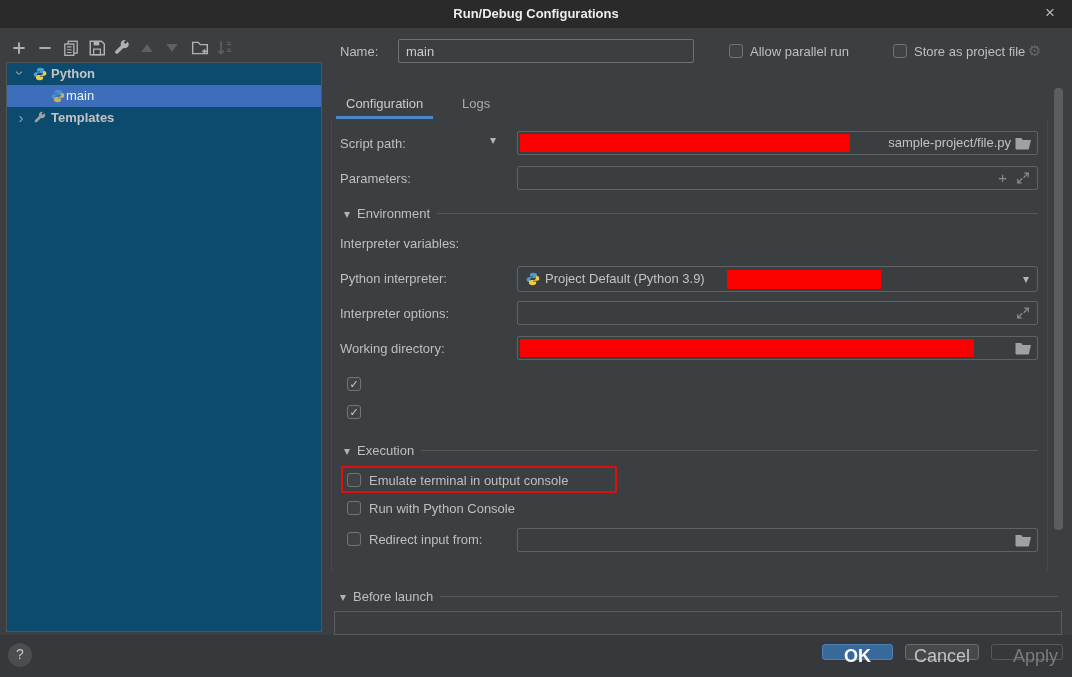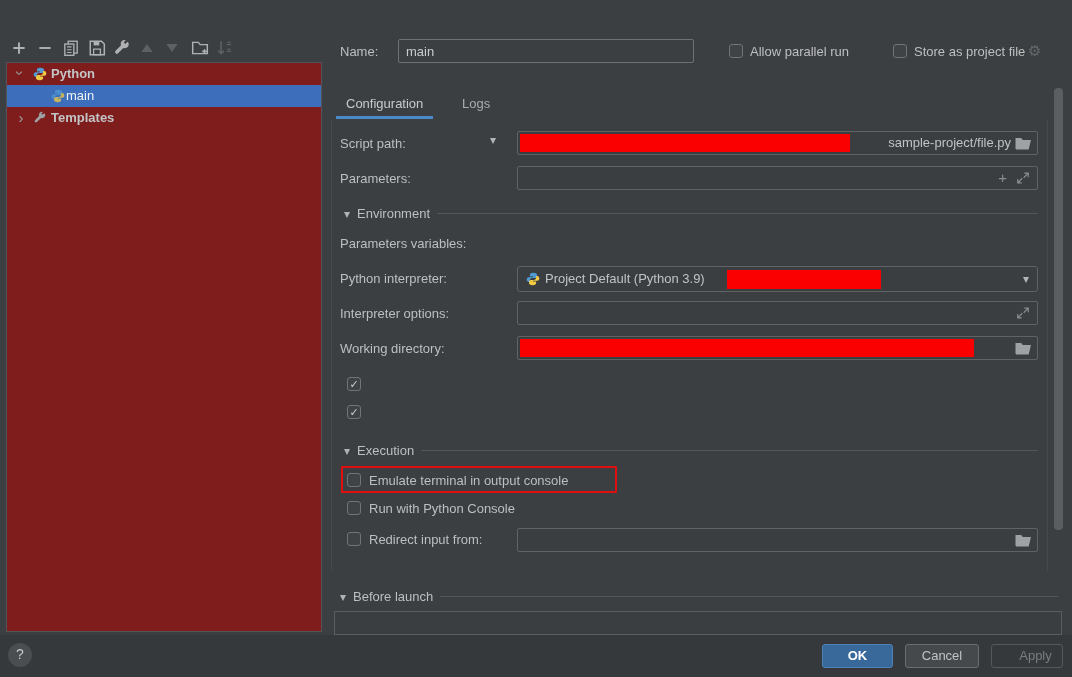--- a/index.html
+++ b/index.html
@@ -71,6 +71,10 @@
 
 <div id="app">
 
+  <div class="titlebar">
+    <div class="title">Run/Debug Configurations</div>
+    <div class="close-btn">×</div>
+  </div>
 
   <div class="tb-icon" style="left:10px">
     <svg width="18" height="18" viewBox="0 0 16 16">

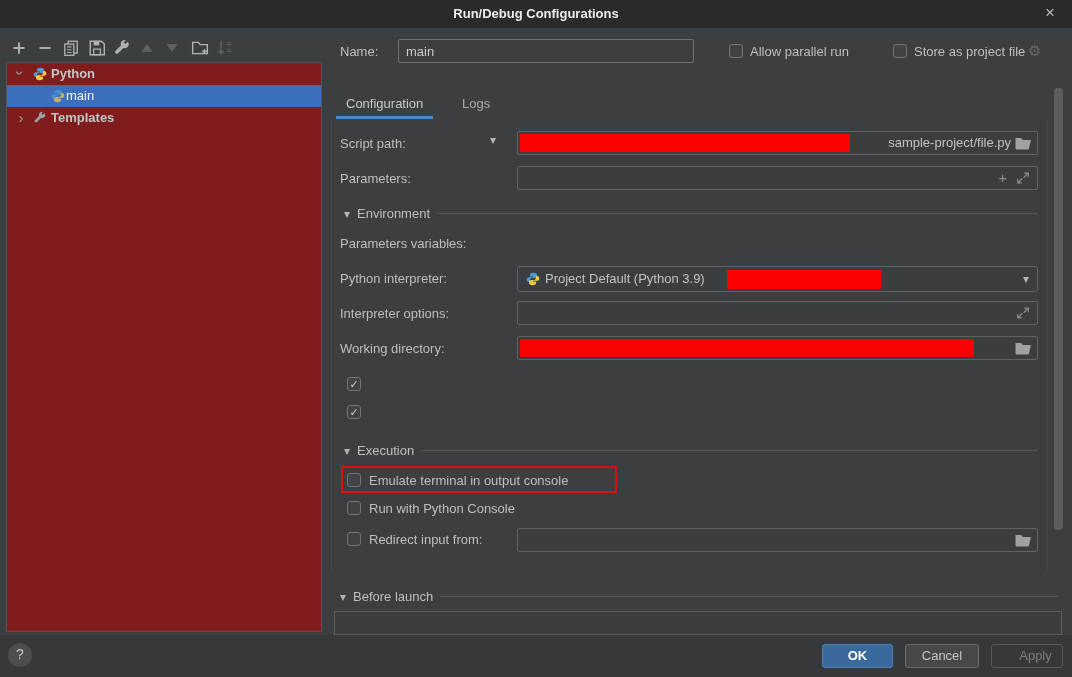--- a/index.html
+++ b/index.html
@@ -19,7 +19,7 @@
   .tb-icon { position:absolute; width:18px; height:18px; top:39px; }
   
   .tree-panel { position:absolute; left:6px; top:62px; width:316px; height:570px;
-    border:1px solid #525557; background:#7f1d1d; }
+    border:1px solid #525557; background:#0c4a6e; }
   .tree-row { position:absolute; left:0; width:314px; height:22px; line-height:22px; }
   .tree-row.selected { background:#3d6ebc; }
   .tree-label { position:absolute; top:0; font-weight:bold; color:#c2c4c6; }

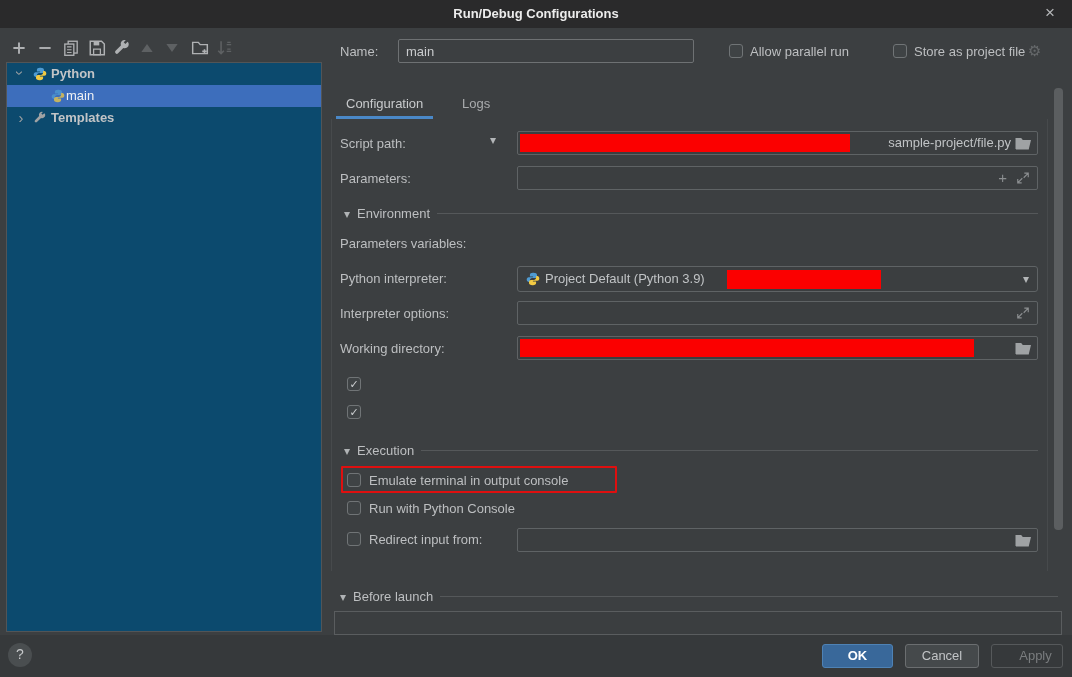--- a/index.html
+++ b/index.html
@@ -201,7 +201,7 @@
     <span class="rule"></span>
   </div>
 
-  <span class="lbl" style="left:340px; top:236px">Parameters variables:</span>
+  <span class="lbl" style="left:340px; top:236px">Interpreter variables:</span>
 
   <span class="lbl" style="left:340px; top:271px">Python interpreter:</span>
   <div class="field" style="top:266px; height:26px; border-radius:3px">

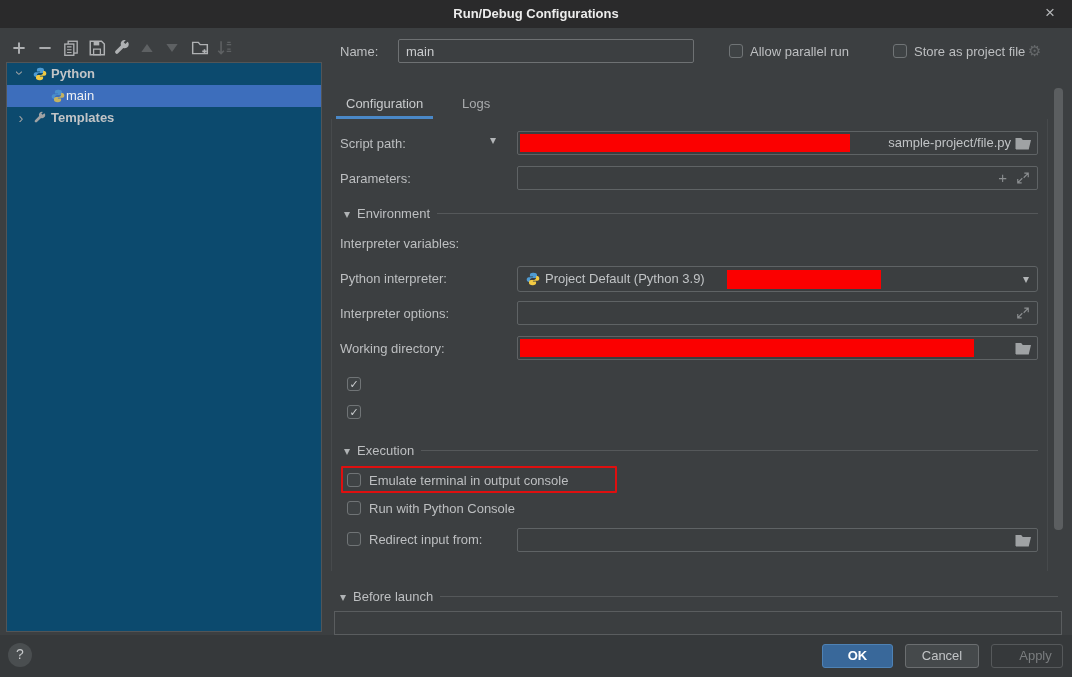--- a/index.html
+++ b/index.html
@@ -59,8 +59,8 @@
   .footer { position:absolute; left:0; top:635px; width:1072px; height:42px; background:#36393b; }
   .help-btn { position:absolute; left:8px; top:643px; width:24px; height:24px; border-radius:50%;
     background:#4a4e50; color:#c6c8ca; text-align:center; line-height:23px; font-size:14px; cursor:pointer; }
-  .btn { position:absolute; top:644px; height:24px; border-radius:3px; text-align:center;
-    line-height:22px; font-size:13px; cursor:pointer; }
+  .btn { position:absolute; top:644px; height:16px; border-radius:3px; text-align:center;
+    line-height:22px; font-size:18px; cursor:pointer; }
   .btn-ok { left:822px; width:71px; background:#39689a; border:1px solid #4e82b5; color:#fff; font-weight:bold; }
   .btn-cancel { left:905px; width:74px; background:#45494b; border:1px solid #6b6e70; color:#c2c4c6; }
   .btn-apply { left:991px; width:72px; background:transparent; border:1px solid #56595b; color:#7a7d7f;padding-left:17px; }

